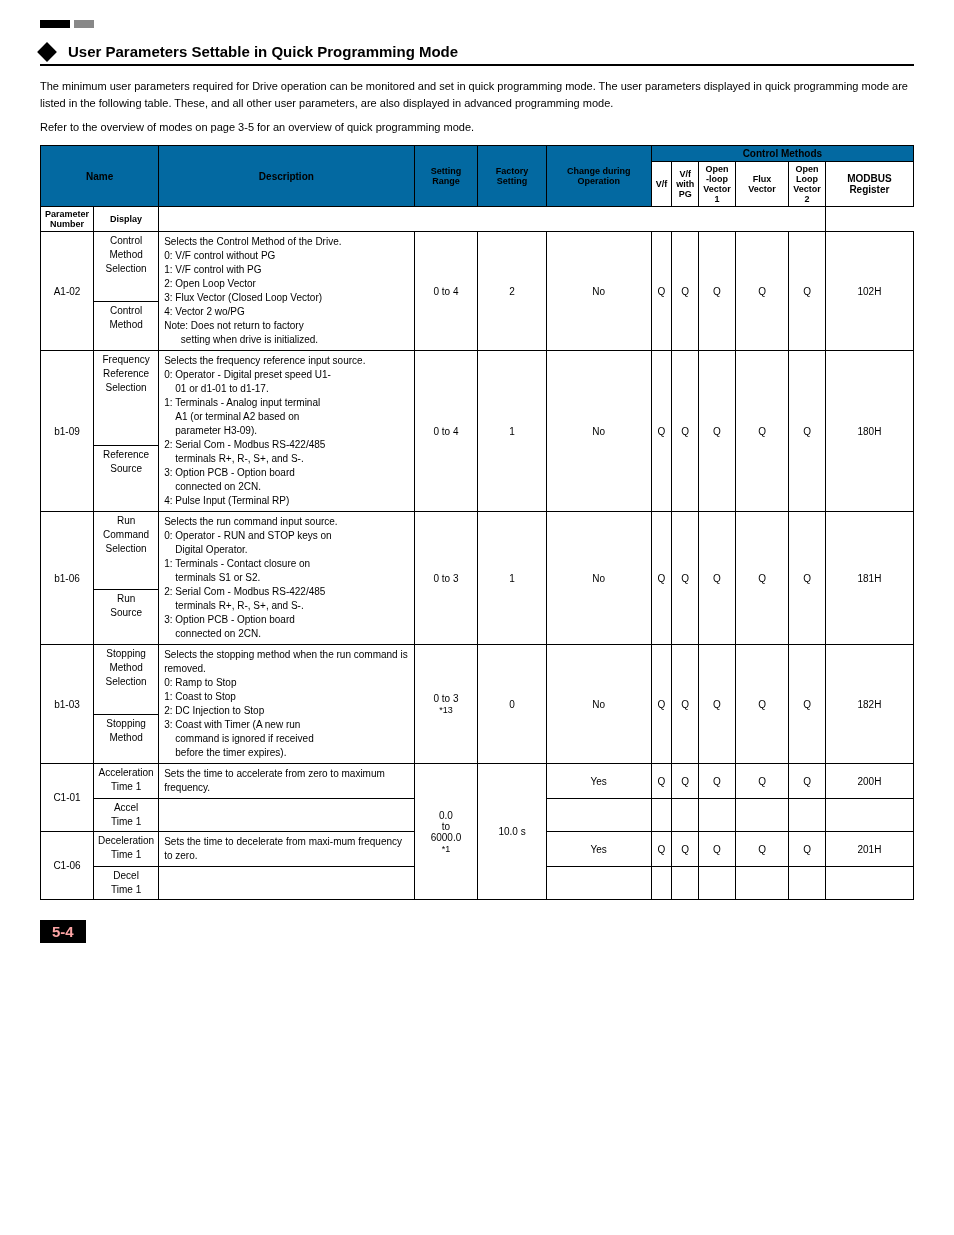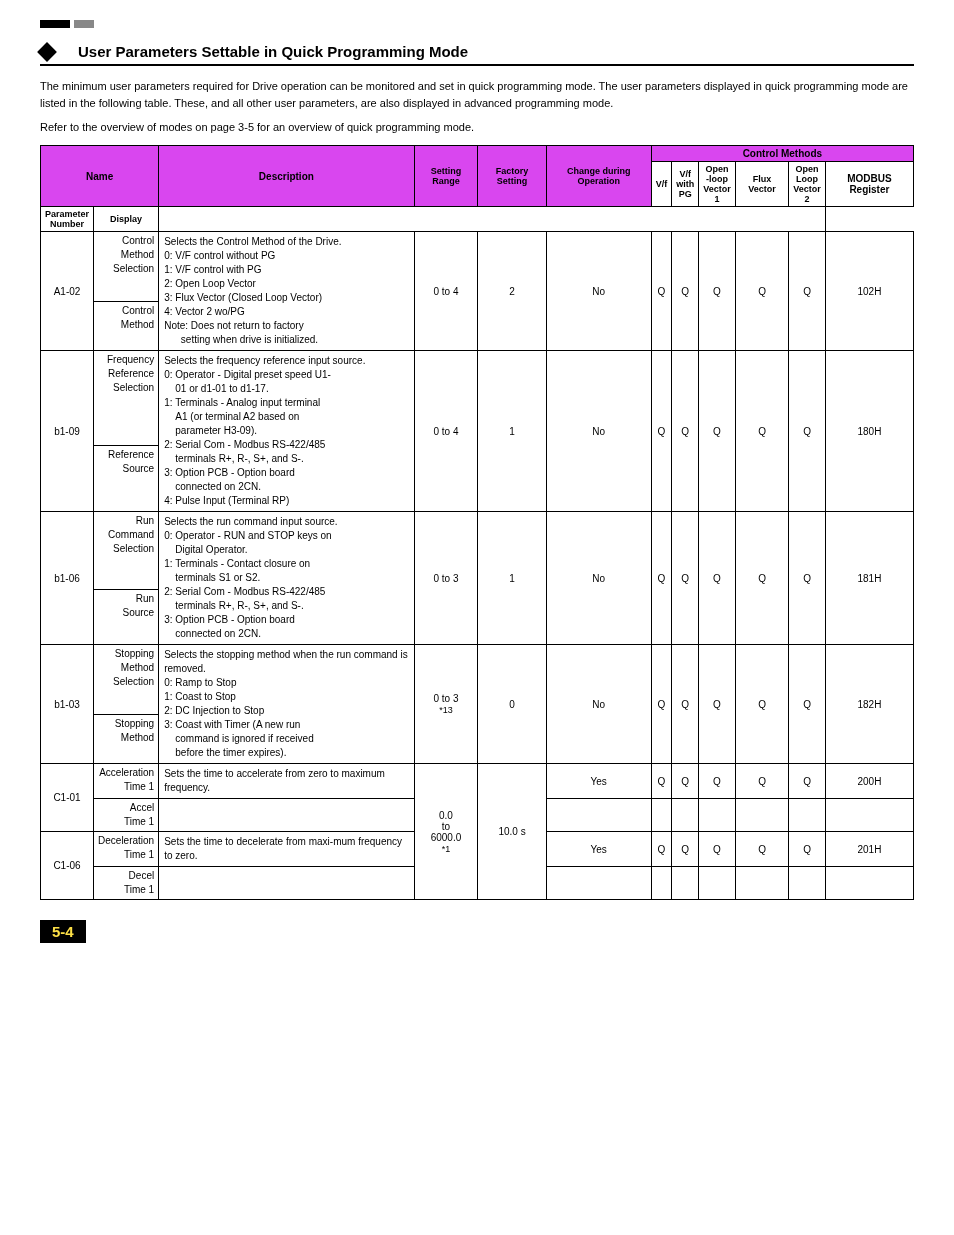--- a/index.html
+++ b/index.html
@@ -20,7 +20,7 @@
       margin-bottom: 12px;
       display: flex;
       align-items: center;
-      gap: 20px;
+      gap: 10px;
     }
     .diamond {
       display: inline-block;

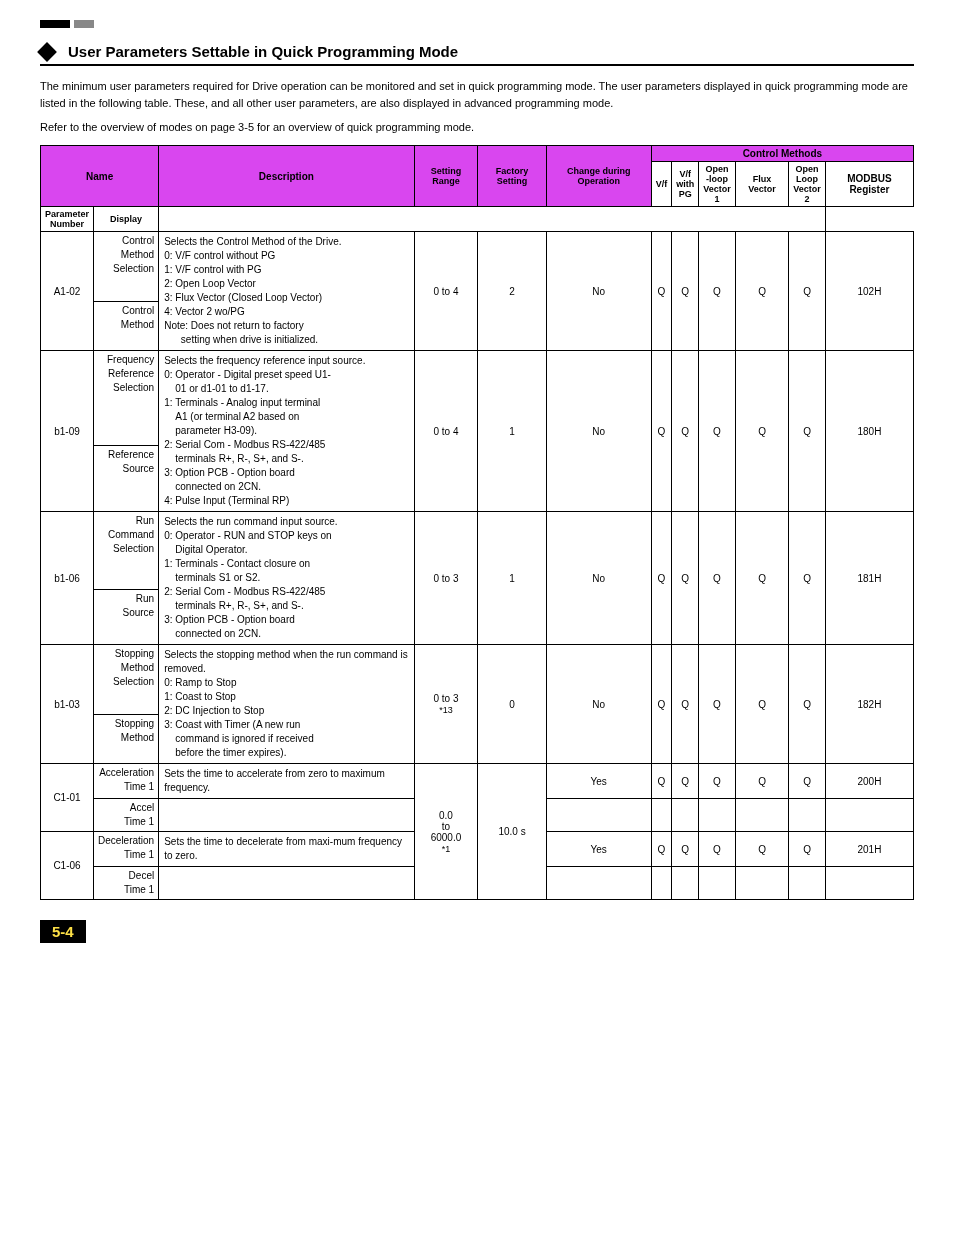--- a/index.html
+++ b/index.html
@@ -64,7 +64,7 @@
       line-height: 1.4;
     }
     .control-methods-header th {
-      background: #d946ef;
+      background: #0369a1;
     }
     .top-accent {
       display: flex;

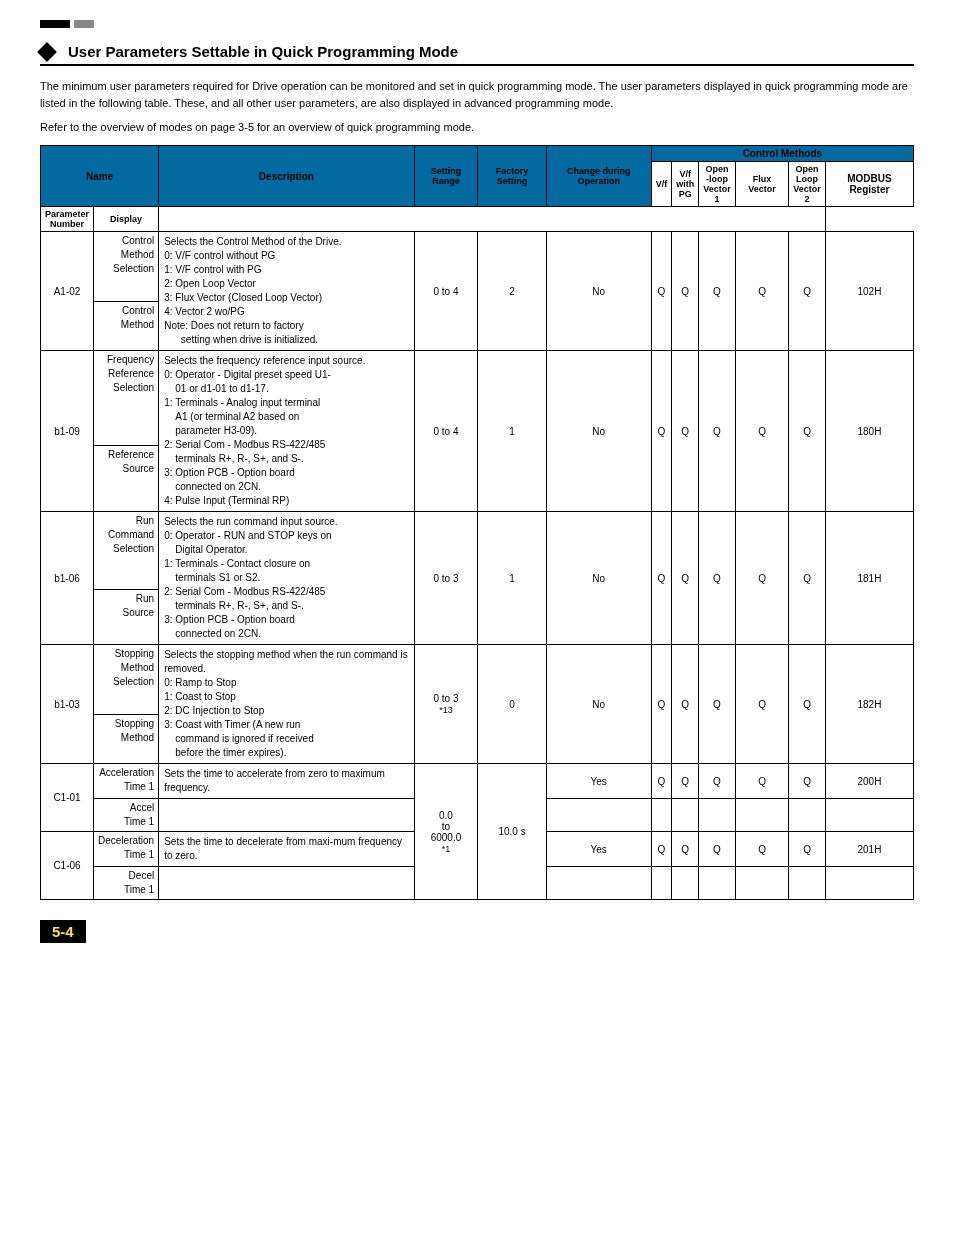--- a/index.html
+++ b/index.html
@@ -58,7 +58,7 @@
       margin-top: 28px;
     }
     td.left {
-      text-align: right;
+      text-align: center;
       vertical-align: top;
       padding: 2px 4px;
       line-height: 1.4;

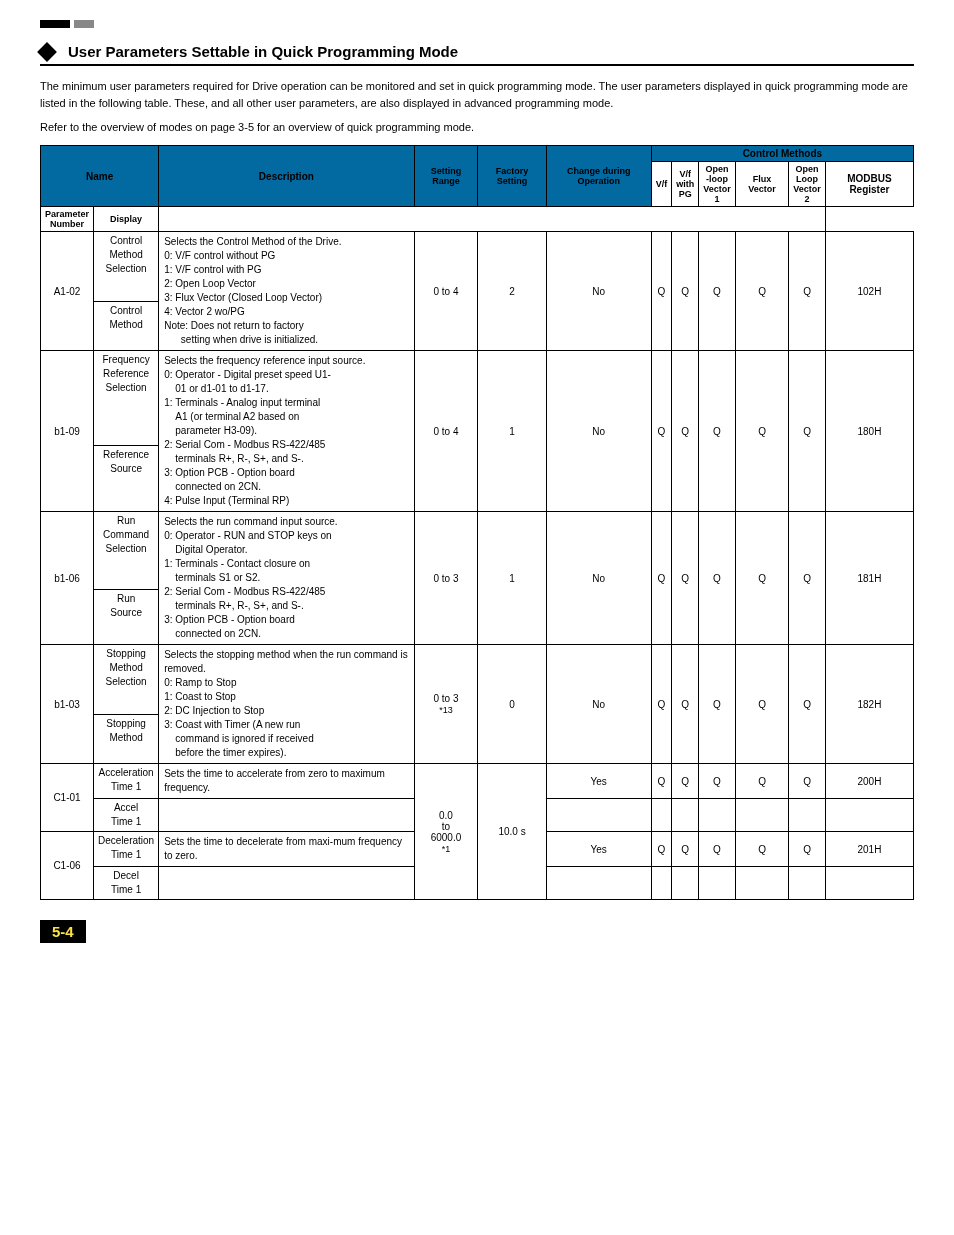--- a/index.html
+++ b/index.html
@@ -289,7 +289,7 @@
 </table>
 
 <div style="margin-top: 20px; display: flex; align-items: center;">
-  <div style="background:#000; color:#fde047; font-weight:bold; font-size:15px; padding:3px 12px;">5-4</div>
+  <div style="background:#000; color:#fca5a5; font-weight:bold; font-size:15px; padding:3px 12px;">5-4</div>
 </div>
 
 </body></html>

